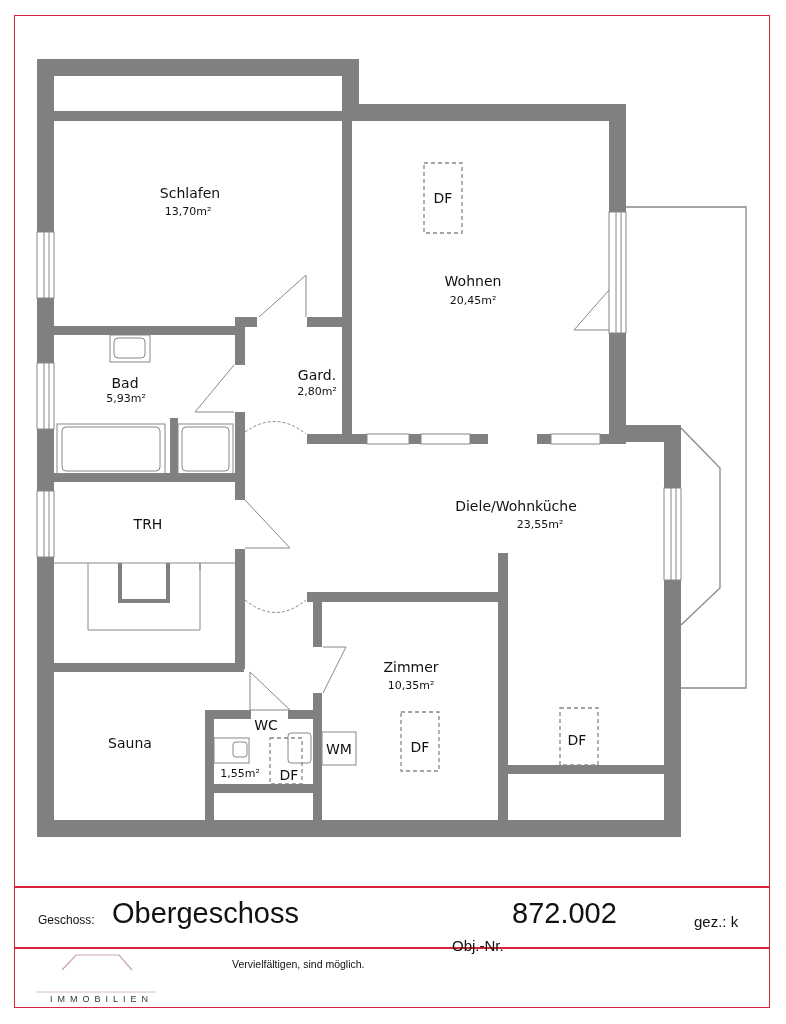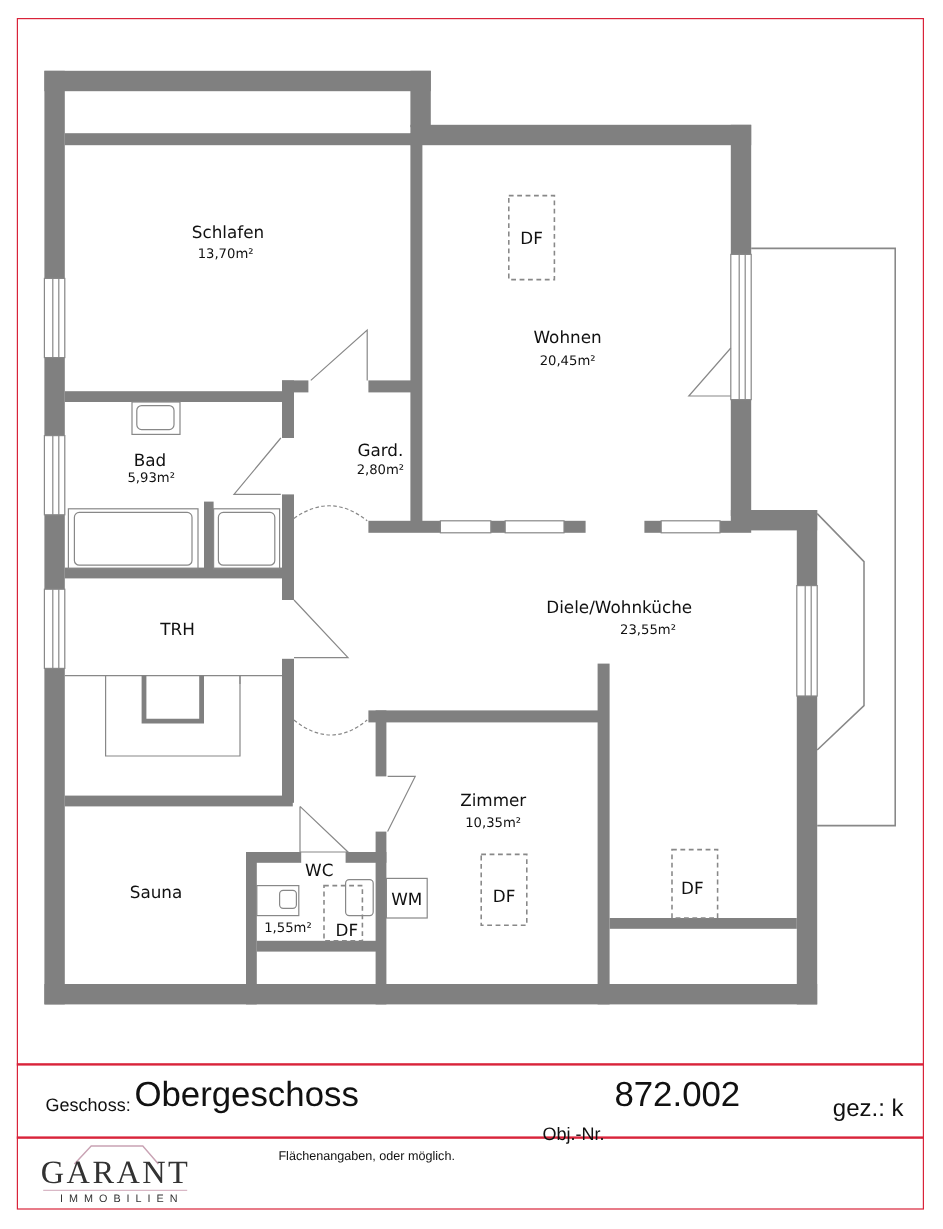--- a/index.html
+++ b/index.html
@@ -12,7 +12,7 @@
   #divider1{position:absolute;left:14px;top:886px;width:756px;height:2px;background:#d9233a;}
   #divider2{position:absolute;left:14px;top:947px;width:756px;height:2px;background:#d9233a;}
   .hdr{position:absolute;font-family:"Liberation Sans",sans-serif;color:#111;white-space:nowrap;}
-  #geschoss-label{left:38px;top:913px;font-size:15px;}
+  #geschoss-label{left:38px;top:913px;font-size:12px;}
   #geschoss-value{left:112px;top:897px;font-size:29px;}
   #obj-label{left:452px;top:913px;font-size:15px;margin-top:24px;}
   #obj-value{left:512px;top:897px;font-size:29px;}

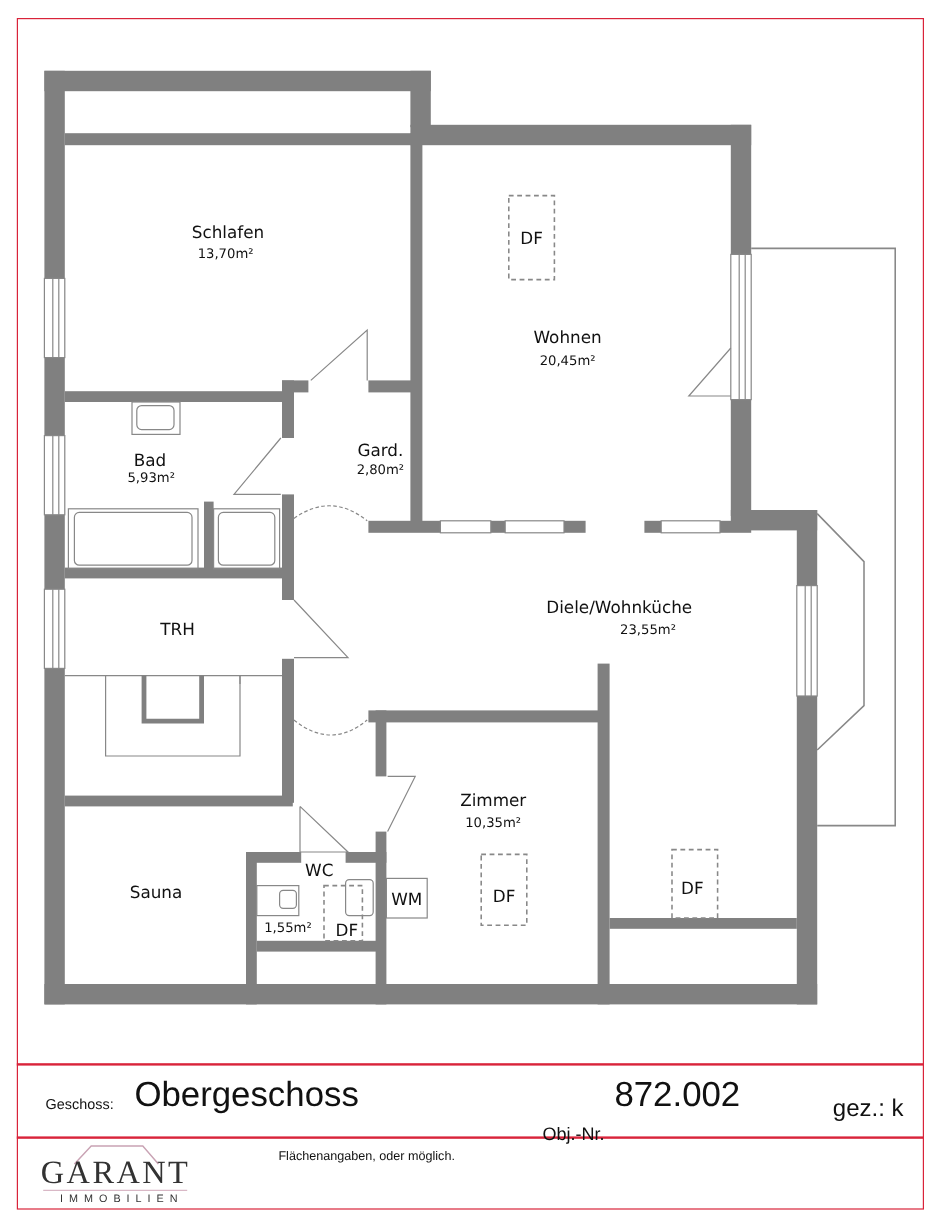--- a/index.html
+++ b/index.html
@@ -16,7 +16,7 @@
   #geschoss-value{left:112px;top:897px;font-size:29px;}
   #obj-label{left:452px;top:913px;font-size:15px;margin-top:24px;}
   #obj-value{left:512px;top:897px;font-size:29px;}
-  #gez-label{left:694px;top:913px;font-size:20px;}
+  #gez-label{left:694px;top:913px;font-size:15px;}
   #logo{position:absolute;left:24px;top:952px;width:140px;height:56px;}
   #logo-main{position:absolute;left:10px;top:10px;font-family:"Liberation Serif",serif;font-size:27px;letter-spacing:2px;color:#333;}
   #logo-sub{position:absolute;left:26px;top:42px;font-family:Liberation Sans, sans-serif;font-size:9px;letter-spacing:5px;color:#333;}

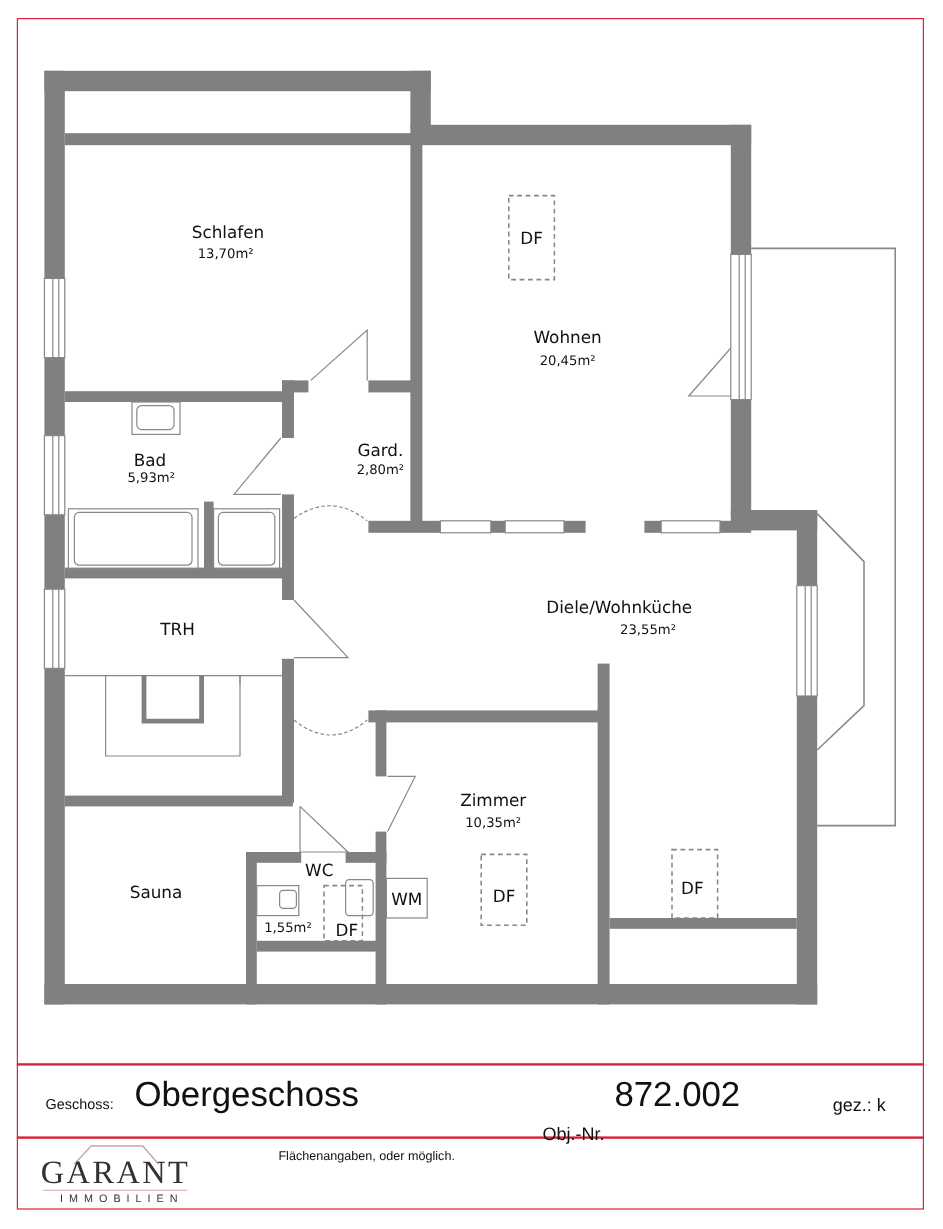--- a/index.html
+++ b/index.html
@@ -200,7 +200,6 @@
     <polyline points="38,18 52,3 95,3 108,18" fill="none" stroke="#c9a3b4" stroke-width="1.2"></polyline>
     <line x1="12" y1="40" x2="132" y2="40" stroke="#d9b8c6" stroke-width="1"></line>
   </svg>
-  <div id="logo-main">GARANT</div>
   <div id="logo-sub">IMMOBILIEN</div>
 </div>
 

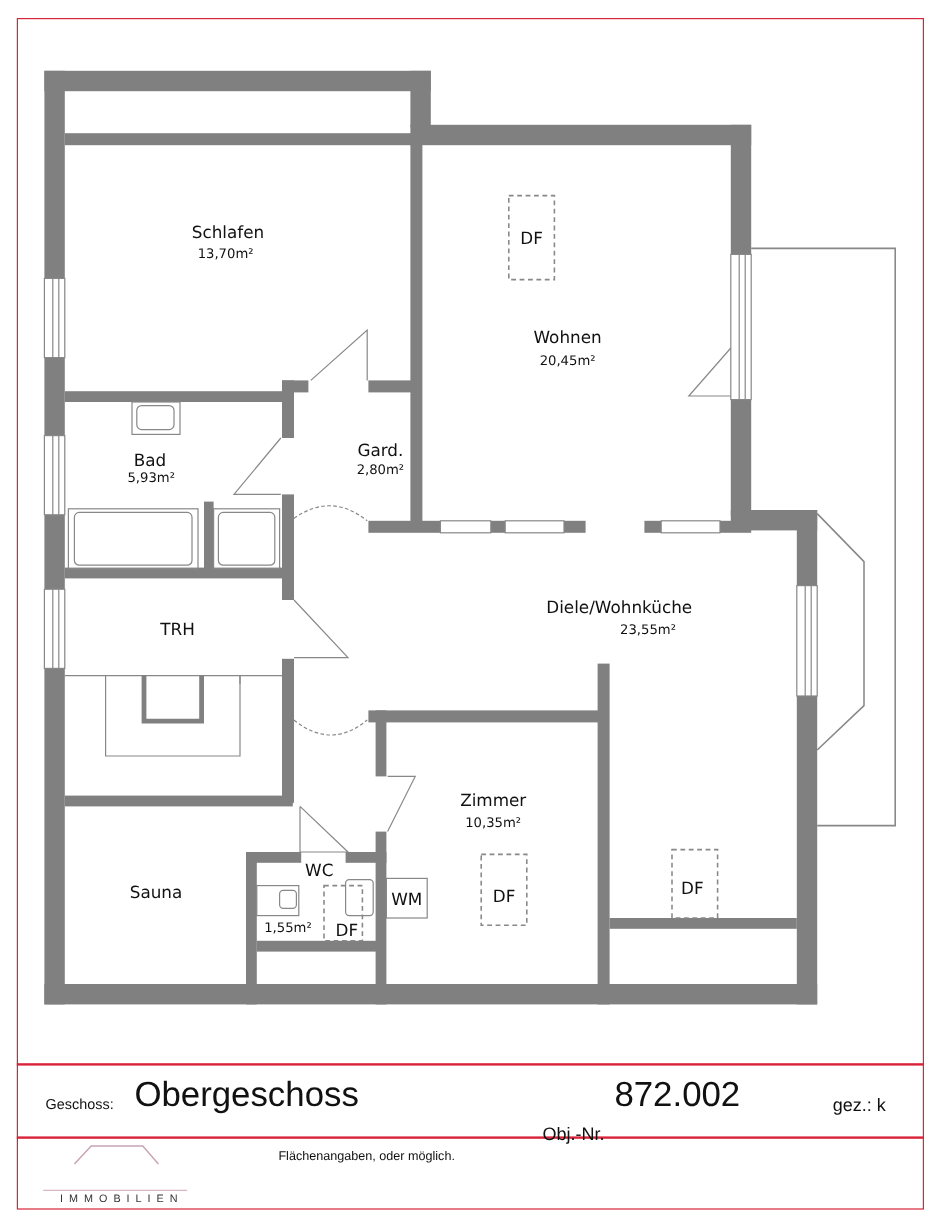--- a/index.html
+++ b/index.html
@@ -204,7 +204,7 @@
 </div>
 
 <div id="notes">
-  <div class="indent">Flächenangaben, oder möglich.</div>
+  <div class="indent">Vervielfältigen, sind möglich.</div>
 </div>
 
 </body></html>

